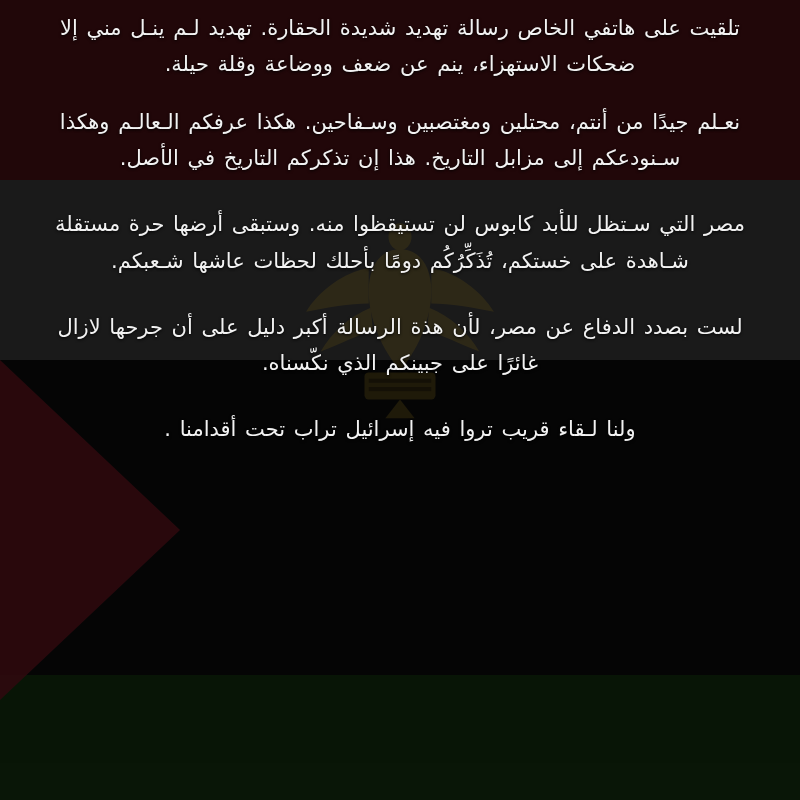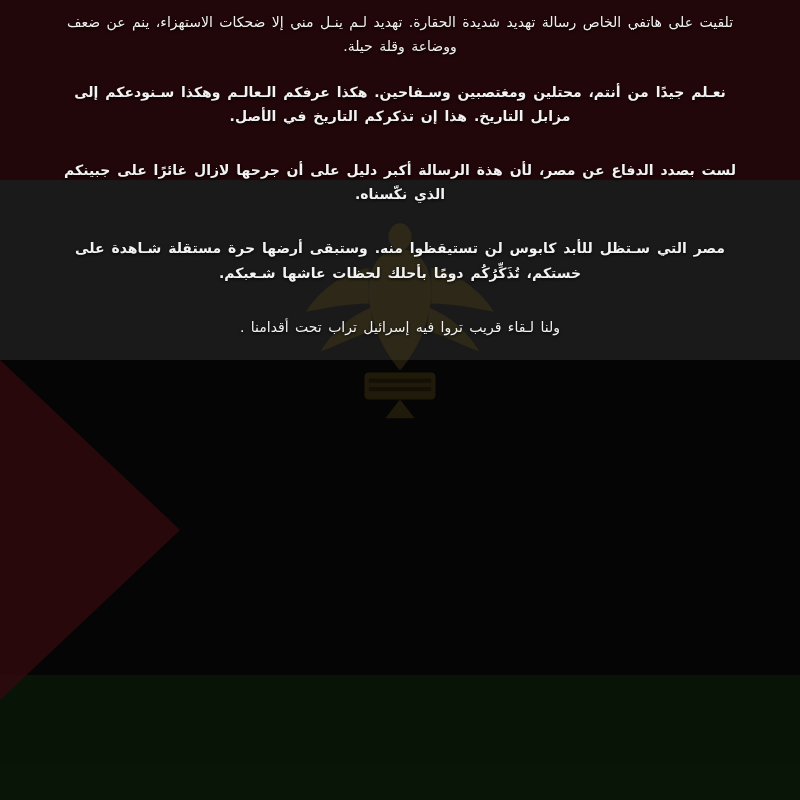--- a/index.html
+++ b/index.html
@@ -71,7 +71,7 @@
   }
   .para {
     color: #f2f2f2;
-    font-size: 14px;
+    font-size: 21px;
     line-height: 1.72;
     text-align: center;
     letter-spacing: 0.2px;

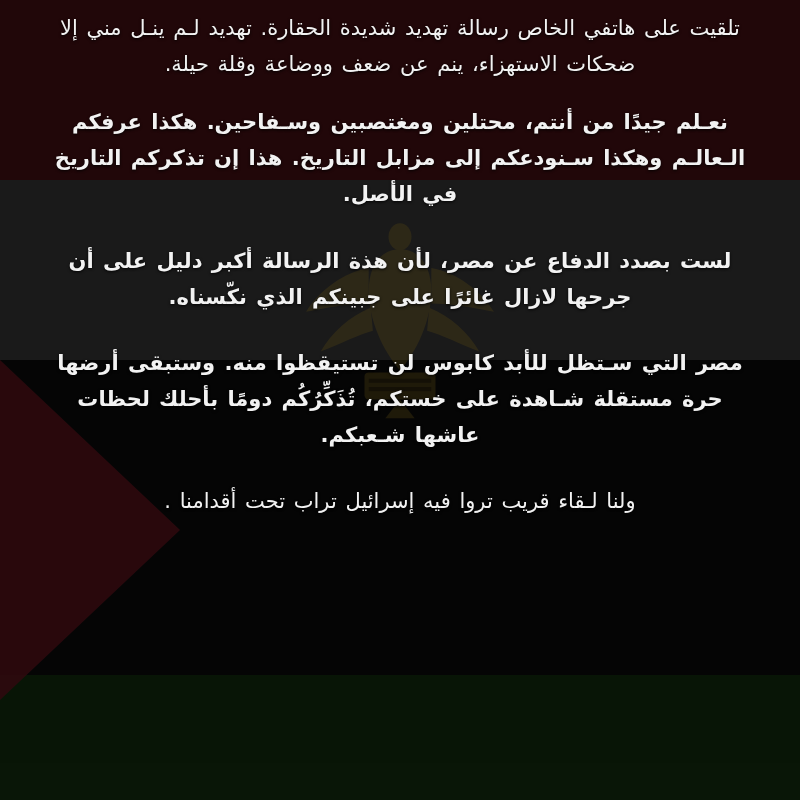--- a/index.html
+++ b/index.html
@@ -80,7 +80,7 @@
     text-shadow: 0 1px 3px rgba(0,0,0,0.9);
   }
   .para.tight { margin-bottom: 12px; }
-  .para.gap-lg { margin-bottom: 30px; font-weight: bold; }
+  .para.gap-lg { margin-bottom: 30px; }
 </style>
 </head>
 <body>

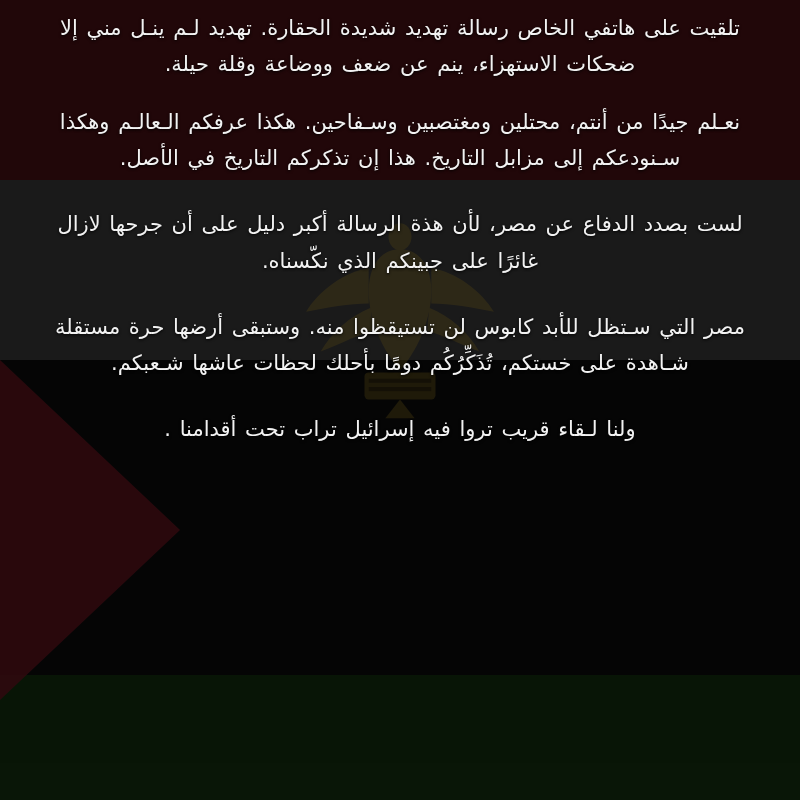--- a/index.html
+++ b/index.html
@@ -118,8 +118,8 @@
   <div class="text-wrap">
     <p class="para">تلقيت على هاتفي الخاص رسالة تهديد شديدة الحقارة. تهديد لـم ينـل مني إلا ضحكات الاستهزاء، ينم عن ضعف ووضاعة وقلة حيلة.</p>
     <p class="para gap-lg">نعـلم جيدًا من أنتم، محتلين ومغتصبين وسـفاحين. هكذا عرفكم الـعالـم وهكذا سـنودعكم إلى مزابل التاريخ. هذا إن تذكركم التاريخ في الأصل.</p>
+    <p class="para gap-lg">مصر التي سـتظل للأبد كابوس لن تستيقظوا منه. وستبقى أرضها حرة مستقلة شـاهدة على خستكم، تُذَكِّرُكُم دومًا بأحلك لحظات عاشها شـعبكم.</p>
     <p class="para gap-lg">لست بصدد الدفاع عن مصر، لأن هذة الرسالة أكبر دليل على أن جرحها لازال غائرًا على جبينكم الذي نكّسناه.</p>
-    <p class="para gap-lg">مصر التي سـتظل للأبد كابوس لن تستيقظوا منه. وستبقى أرضها حرة مستقلة شـاهدة على خستكم، تُذَكِّرُكُم دومًا بأحلك لحظات عاشها شـعبكم.</p>
     <p class="para tight">ولنا لـقاء قريب تروا فيه إسرائيل تراب تحت أقدامنا .</p>
   </div>
 

